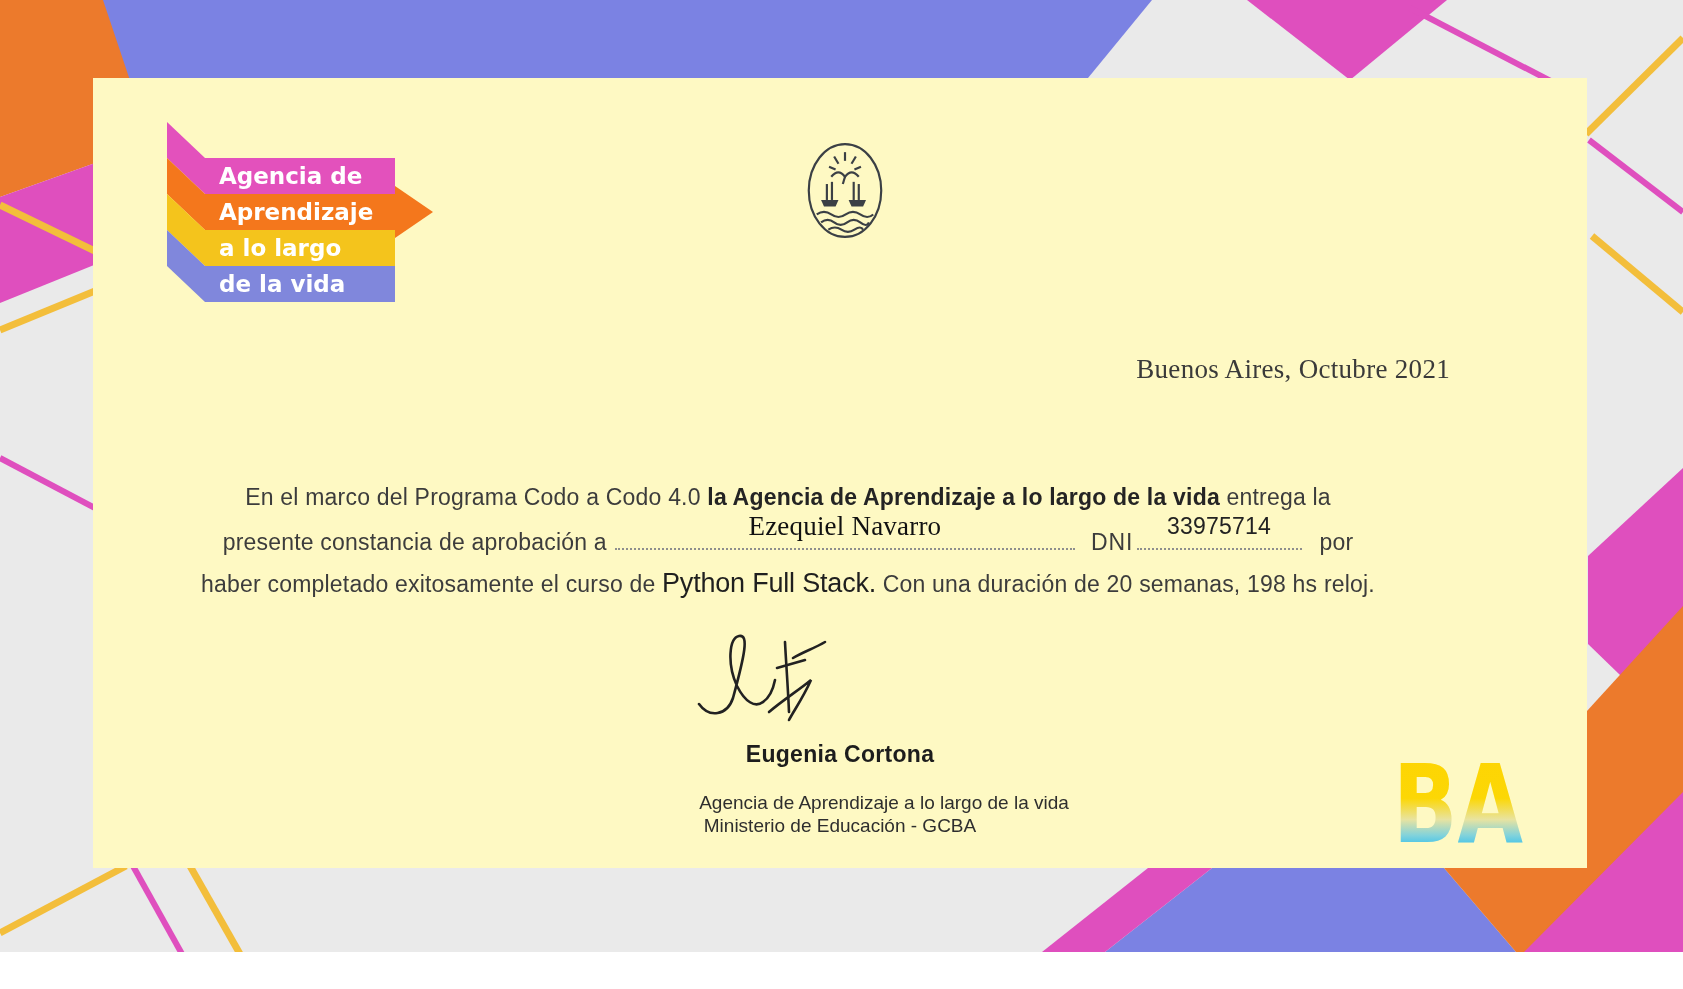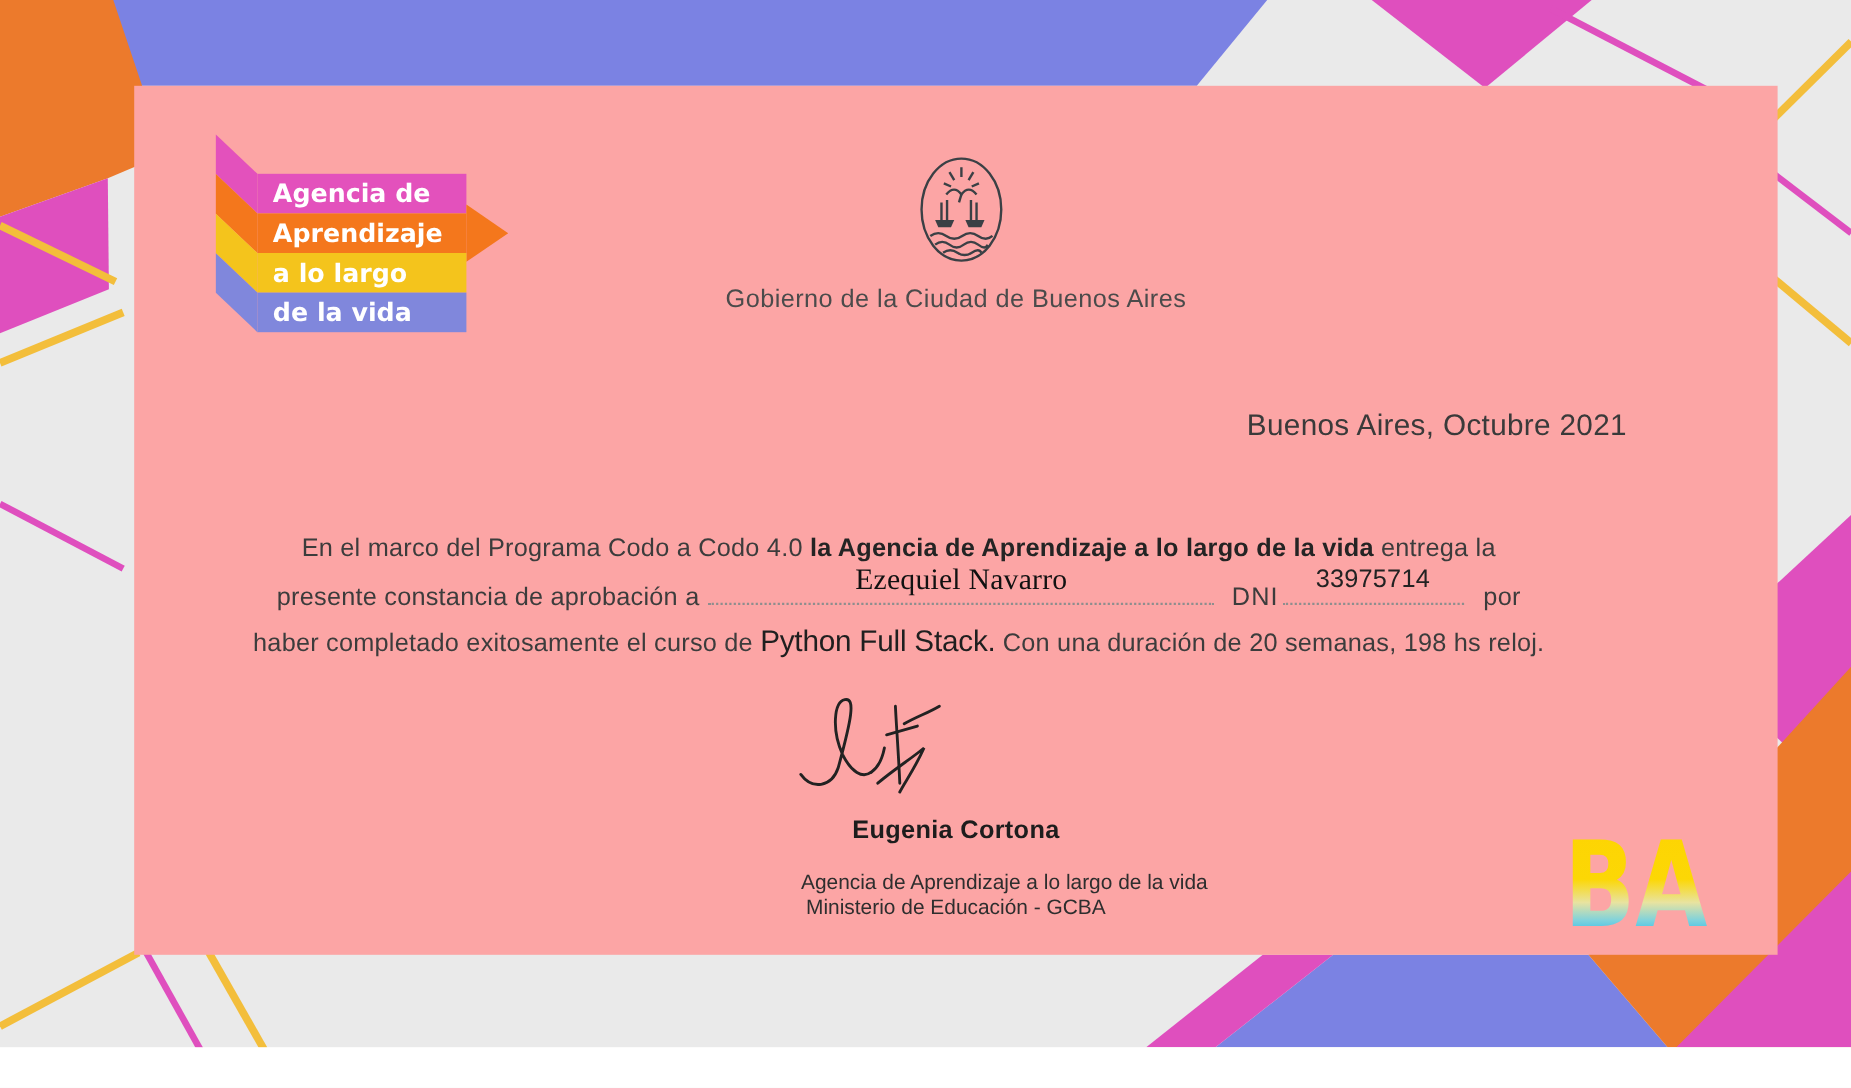--- a/index.html
+++ b/index.html
@@ -8,7 +8,7 @@
   .bg{position:absolute;left:0;top:0;}
   .f-purple{fill:var(--purple);} .f-magenta{fill:var(--magenta);} .f-orange{fill:var(--orange);} .f-white{fill:#ffffff;}
   .s-yellow{stroke:var(--yellow);fill:none;} .s-magenta{stroke:var(--magenta);fill:none;}
-  .card{position:absolute;left:93px;top:78px;width:1494px;height:790px;background:#fca5a5;margin-left:29px;}
+  .card{position:absolute;left:93px;top:78px;width:1494px;height:790px;background:#fef9c3;}
   .abs{position:absolute;}
   .ctr{left:0;width:100%;text-align:center;}
   .gov-line{top:180px;font-size:23px;color:#4b4b4b;letter-spacing:.4px;}

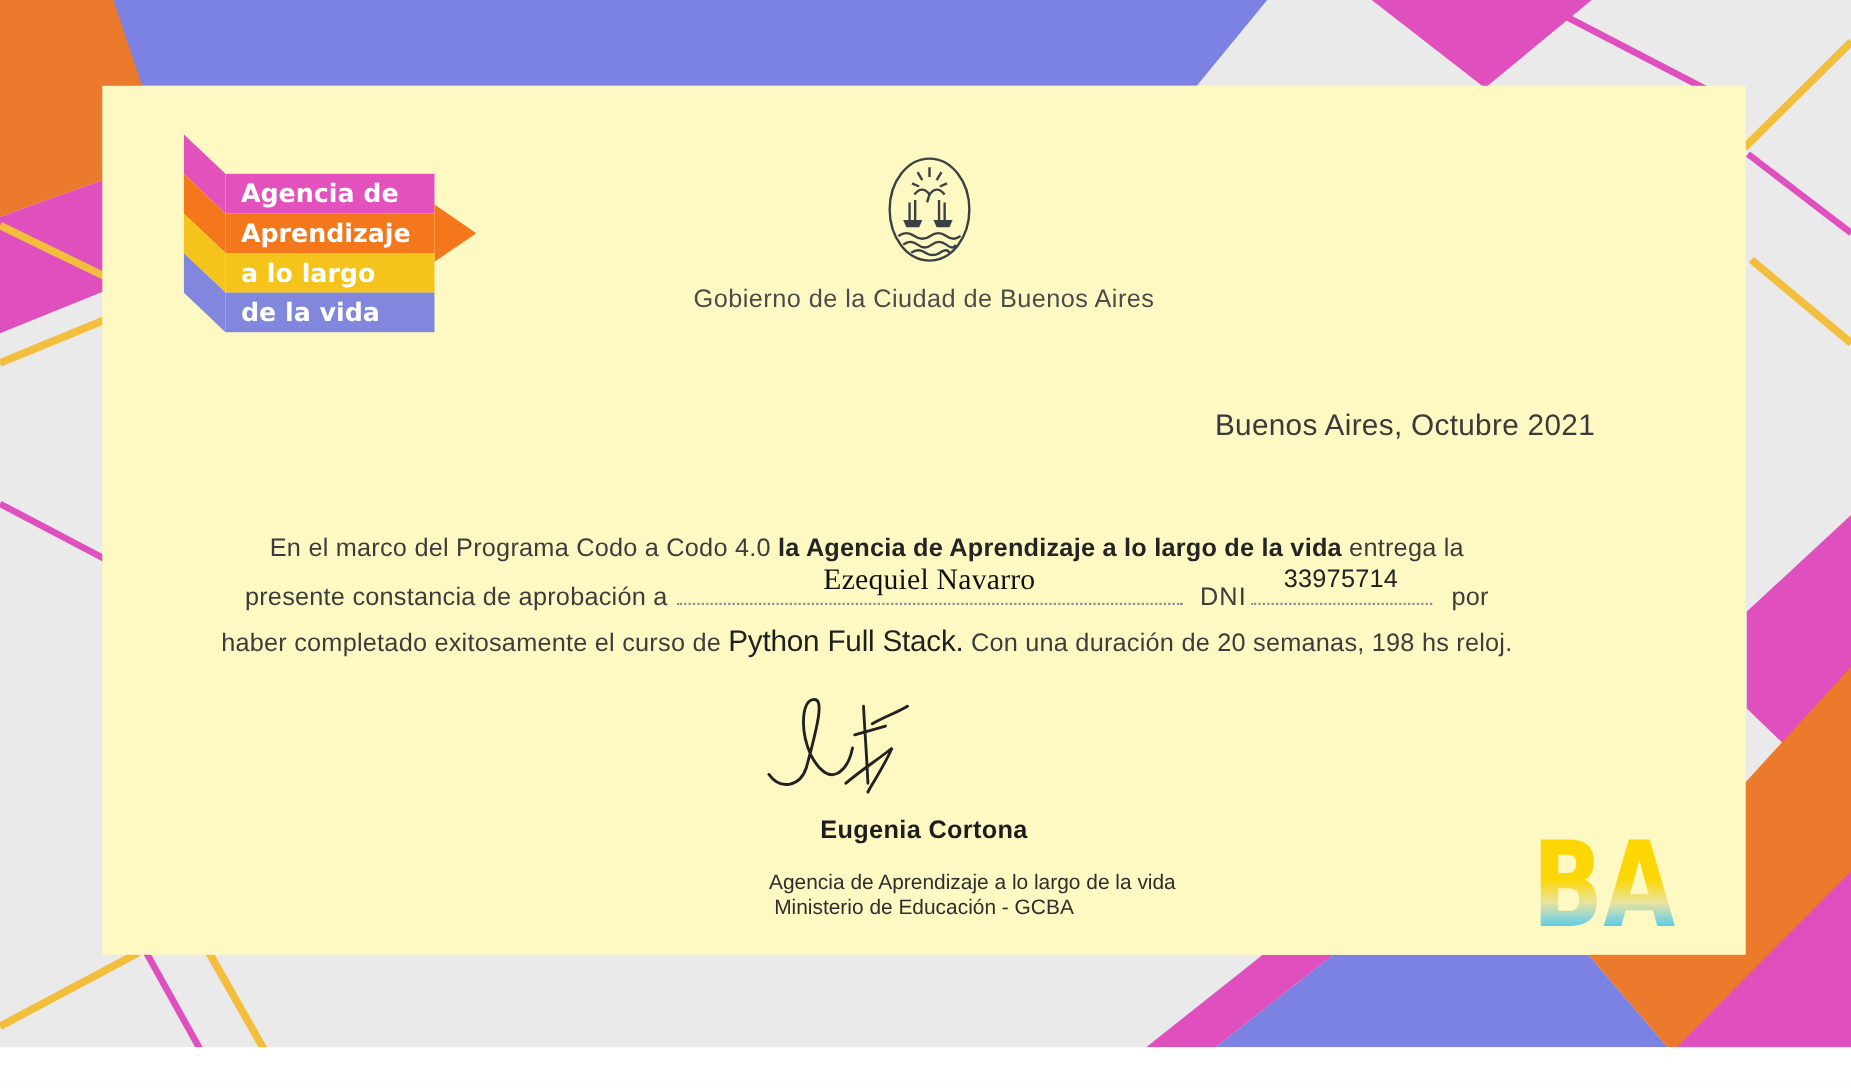--- a/index.html
+++ b/index.html
@@ -111,7 +111,6 @@
       </g>
     </svg>
 
-    <div class="abs ctr gov-line">Gobierno de la Ciudad de Buenos Aires</div>
 
     <div class="abs date-line">Buenos Aires, Octubre 2021</div>
 

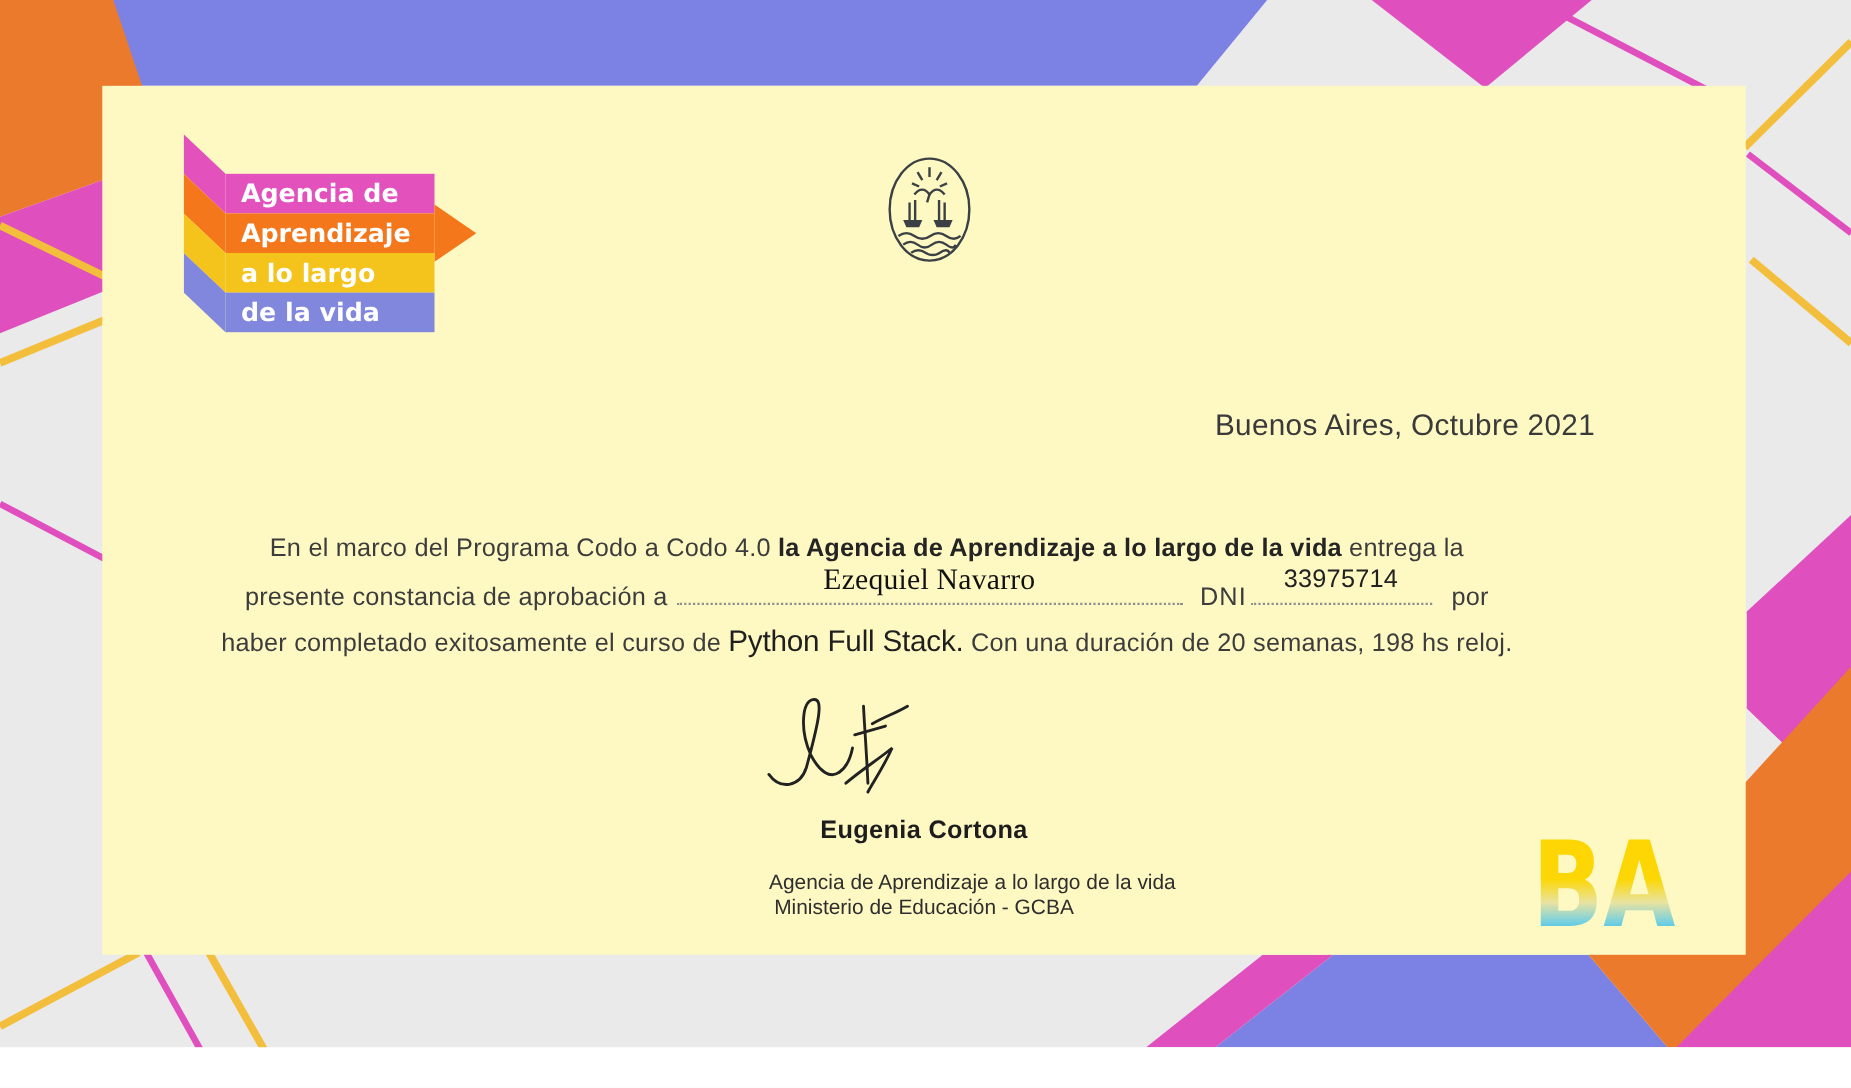--- a/index.html
+++ b/index.html
@@ -13,7 +13,7 @@
   .ctr{left:0;width:100%;text-align:center;}
   .gov-line{top:180px;font-size:23px;color:#4b4b4b;letter-spacing:.4px;}
   .ministry-line{top:207px;font-size:21.5px;font-weight:bold;color:#1b1b1b;letter-spacing:.3px;}
-  .date-line{top:293px;right:137px;font-size:27px;color:#3a3a3a;letter-spacing:.3px;}
+  .date-line{top:276px;right:137px;font-size:27px;color:#3a3a3a;letter-spacing:.3px;font-family:Liberation Serif, serif;}
   .bodytext{left:40px;top:399px;width:1310px;font-size:23px;color:#3c3c3c;
             line-height:41px;letter-spacing:.2px;}
   .bodytext .bline{text-align:center;white-space:nowrap;}

